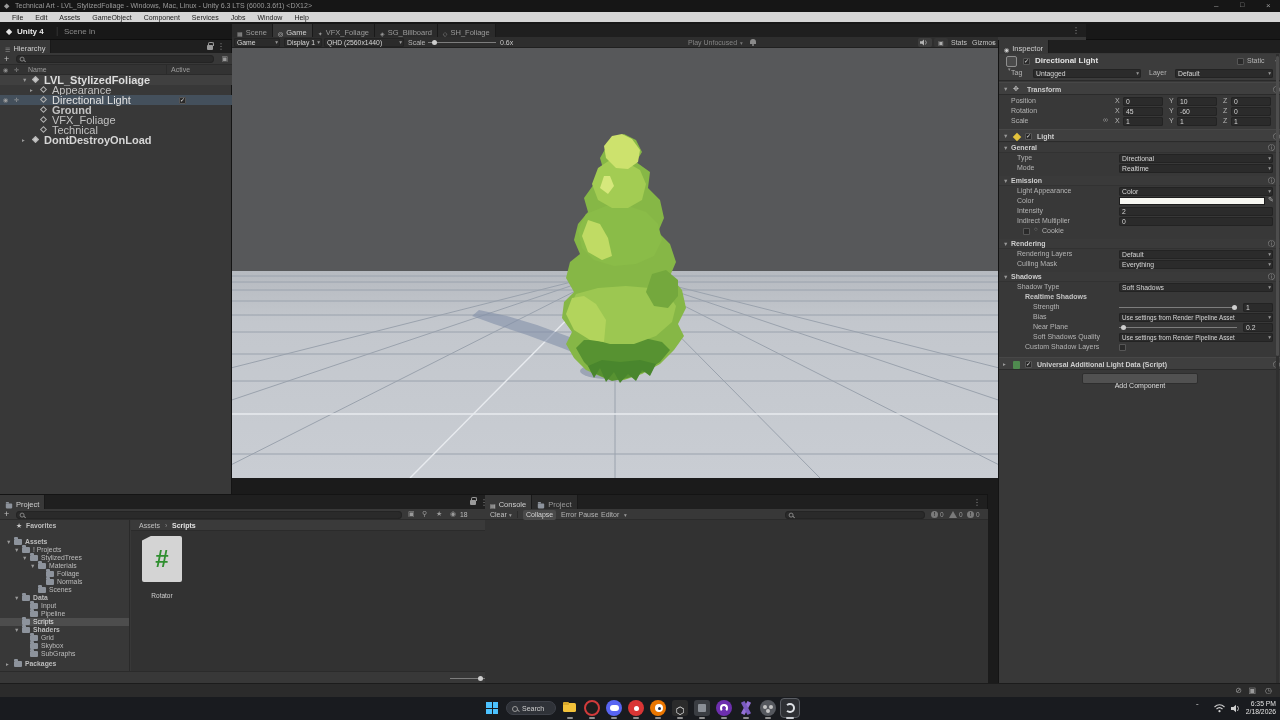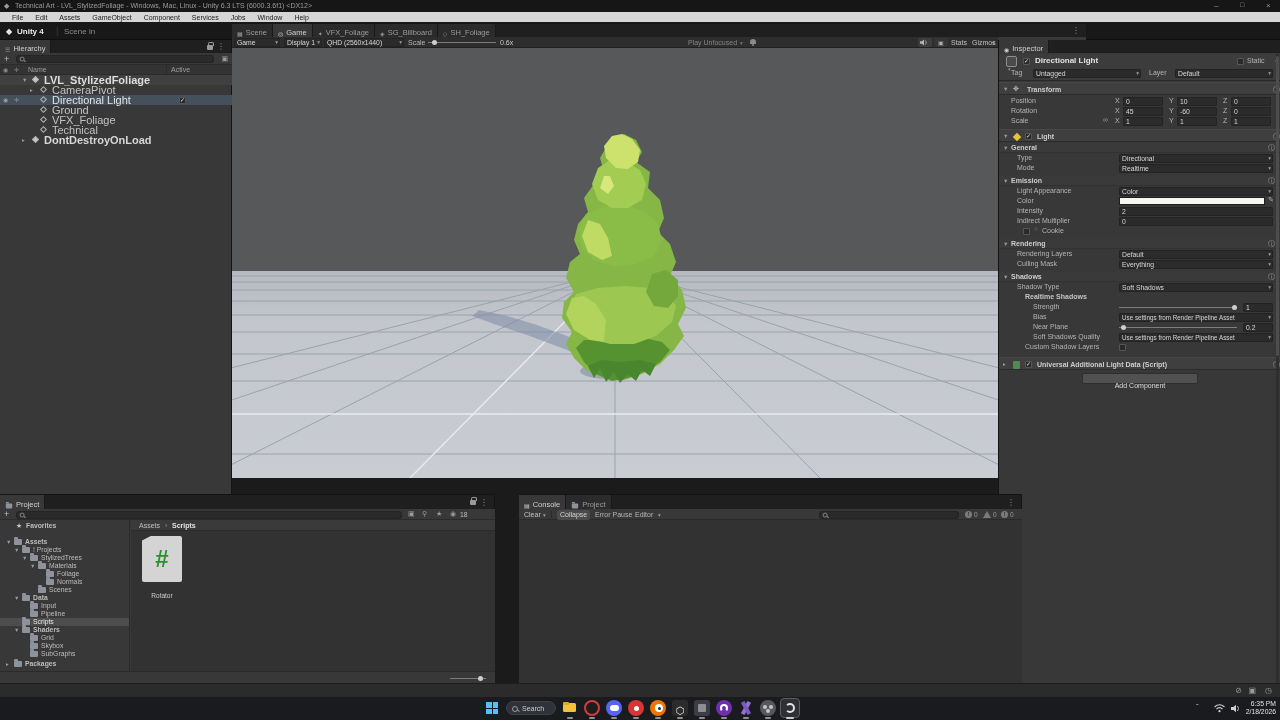--- a/index.html
+++ b/index.html
@@ -133,7 +133,7 @@
     <div class="ab" style="left:0;top:45px;width:232px;height:10px;">
       <span class="arrow" style="left:30px;">▸</span>
       <span class="cube" style="left:41px;top:2px;"></span>
-      <span class="tx" style="position:absolute;left:52px;">CameraPivot</span>
+      <span class="tx" style="position:absolute;left:52px;">Appearance</span>
     </div>
     <div class="ab" style="left:0;top:55px;width:232px;height:10px;background:#44505c;">
       <span style="position:absolute;left:3px;top:1px;color:#9f9f9f;font-size:6px;">◉</span>

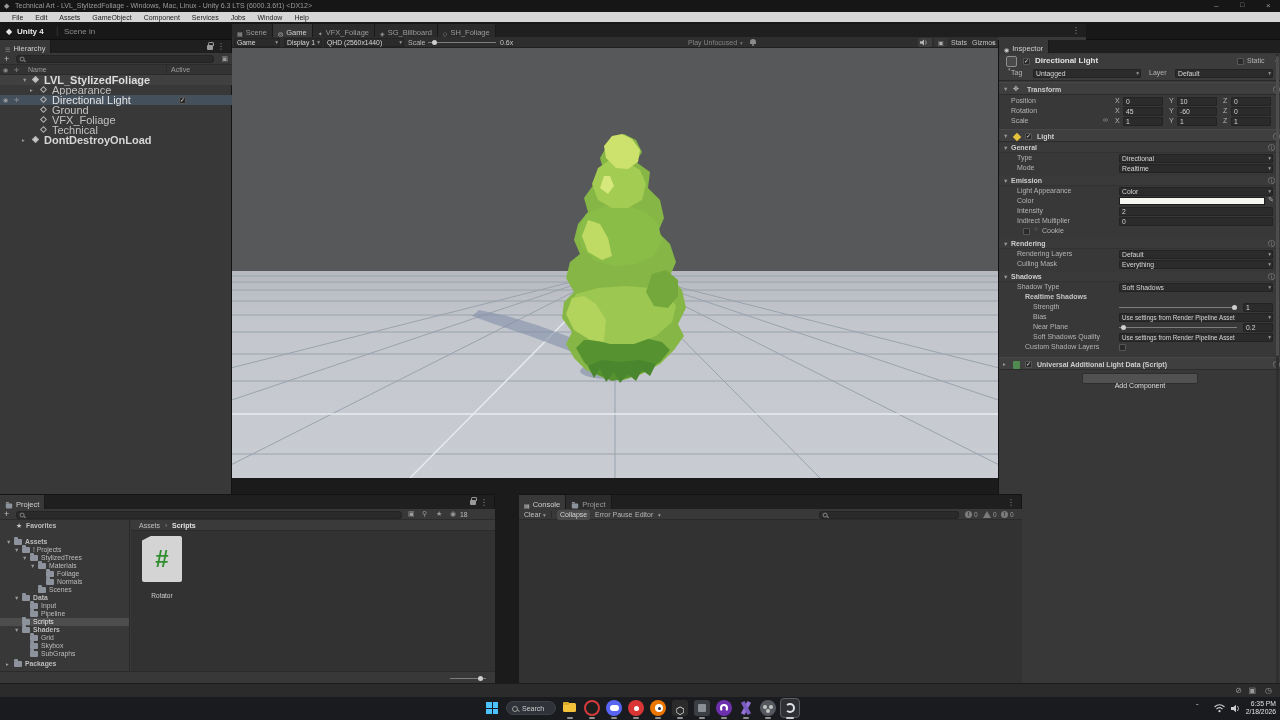--- a/index.html
+++ b/index.html
@@ -144,7 +144,7 @@
     </div>
     <div class="ab" style="left:0;top:65px;width:232px;height:10px;">
       <span class="cube" style="left:41px;top:2px;"></span>
-      <span class="tx" style="position:absolute;left:52px;">Ground</span>
+      <span class="tx" style="position:absolute;left:52px;font-weight:bold;">Ground</span>
     </div>
     <div class="ab" style="left:0;top:75px;width:232px;height:10px;">
       <span class="cube" style="left:41px;top:2px;"></span>

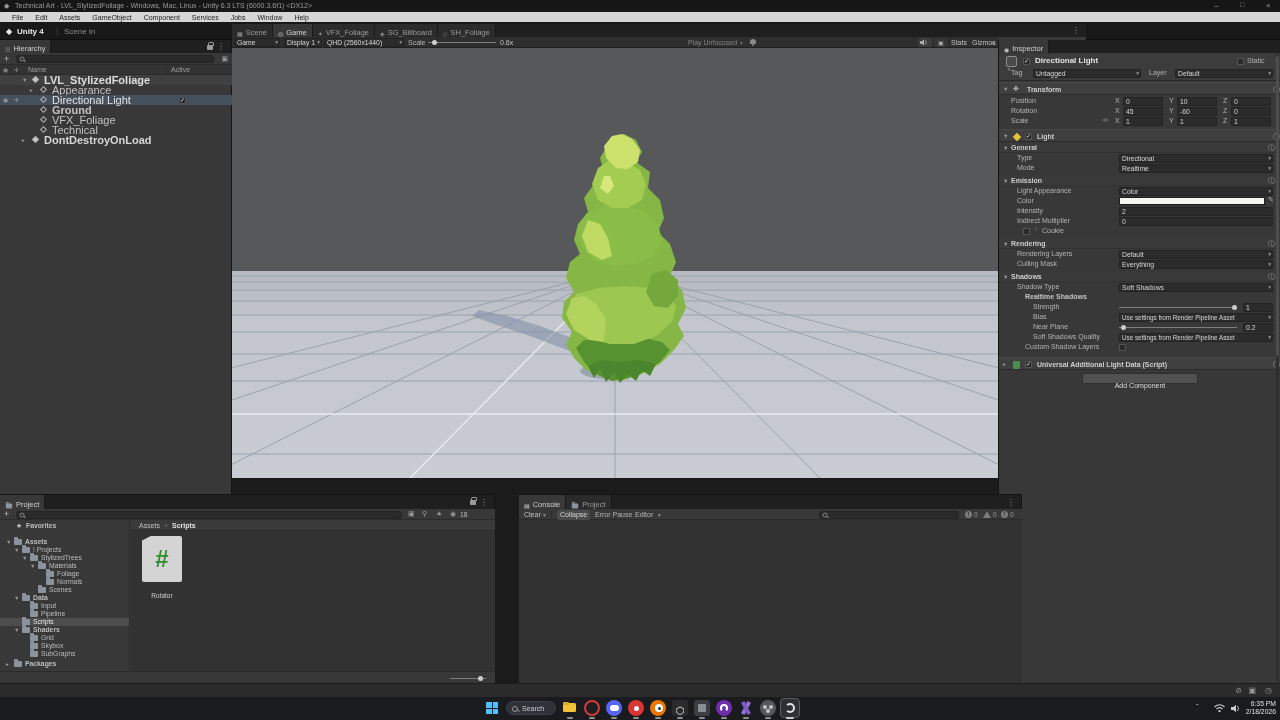--- a/index.html
+++ b/index.html
@@ -587,7 +587,7 @@
     </div>
   </div>
 
-  <div class="panel" style="left:519px;top:494px;width:503px;height:189px;border-top:1px solid #141414;border-right:1px solid #141414;background:#323232;">
+  <div class="panel" style="left:485px;top:494px;width:503px;height:189px;border-top:1px solid #141414;border-right:1px solid #141414;background:#323232;">
     <div class="tabstrip" style="height:14px;">
       <div class="tab active" style="height:14px;">
         <span style="font-size:6px;">▤</span>

